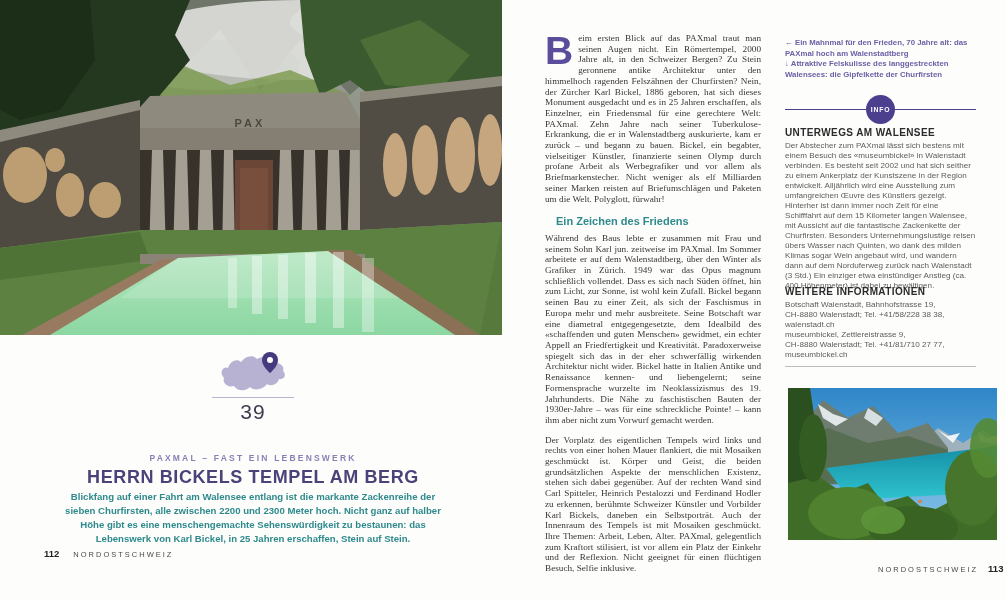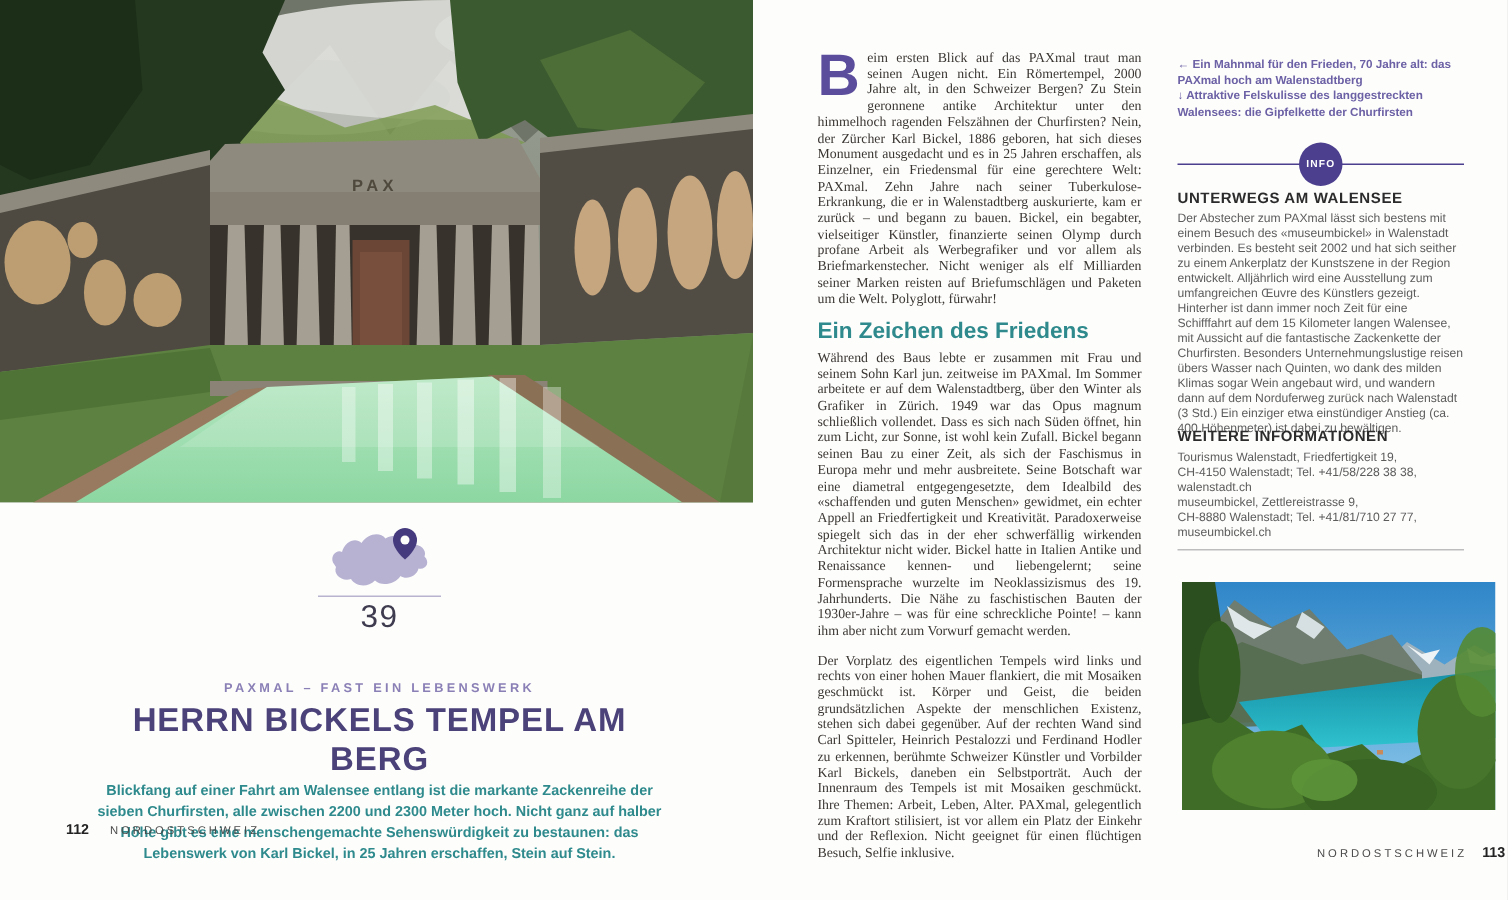--- a/index.html
+++ b/index.html
@@ -29,8 +29,8 @@
   .article p{margin:0 0 9px;}
   .dropcap{float:left;font-family:"Liberation Sans",sans-serif;font-weight:bold;
            font-size:39px;line-height:31px;color:#5b4d9c;padding:2px 5px 0 0;}
-  .subhead{font-family:"Liberation Sans",sans-serif;font-weight:bold;font-size:15px;
-           color:#2e8a8c;margin:12px 0 6px;}
+  .subhead{font-family:"Liberation Sans",sans-serif;font-weight:bold;font-size:11px;
+           color:#2e8a8c;margin:12px 11px 6px;}
 
   
   .sidebar{left:785px;top:0;width:191px;}

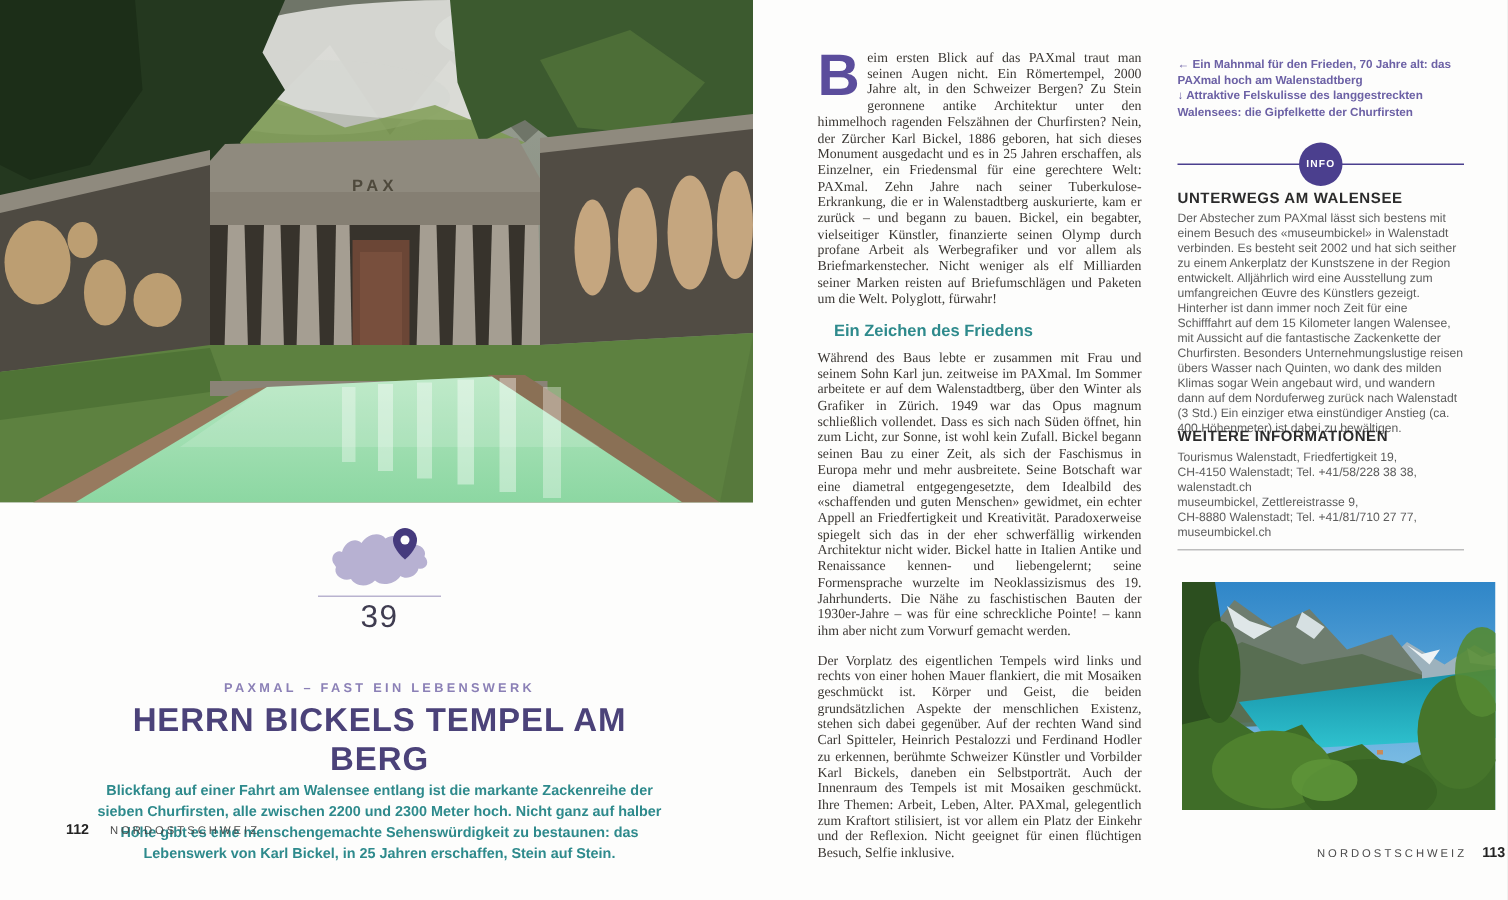--- a/index.html
+++ b/index.html
@@ -176,7 +176,7 @@
 
     <div class="sb-section" style="top:287px;">
       <div class="sb-title">WEITERE INFORMATIONEN</div>
-      <div>Tourismus Walenstadt, Friedfertigkeit 19,</div>
+      <div>Botschaft Walenstadt, Bahnhofstrasse 19,</div>
       <div>CH-4150 Walenstadt; Tel. +41/58/228 38 38,</div>
       <div>walenstadt.ch</div>
       <div>museumbickel, Zettlereistrasse 9,</div>

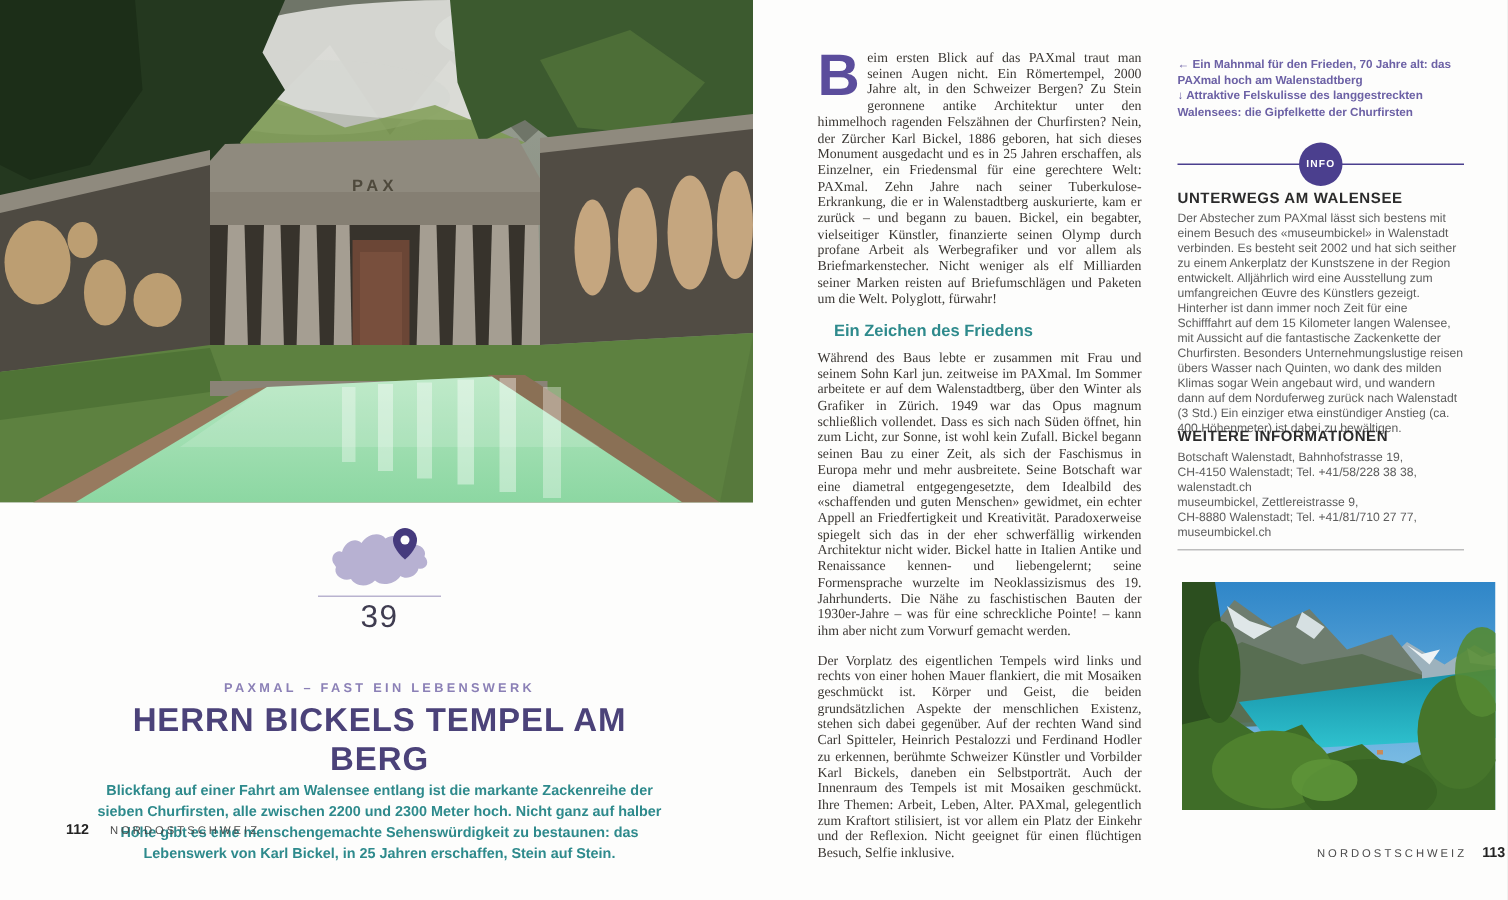--- a/index.html
+++ b/index.html
@@ -177,7 +177,7 @@
     <div class="sb-section" style="top:287px;">
       <div class="sb-title">WEITERE INFORMATIONEN</div>
       <div>Botschaft Walenstadt, Bahnhofstrasse 19,</div>
-      <div>CH-4150 Walenstadt; Tel. +41/58/228 38 38,</div>
+      <div>CH-8880 Walenstadt; Tel. +41/58/228 38 38,</div>
       <div>walenstadt.ch</div>
       <div>museumbickel, Zettlereistrasse 9,</div>
       <div>CH-8880 Walenstadt; Tel. +41/81/710 27 77,</div>

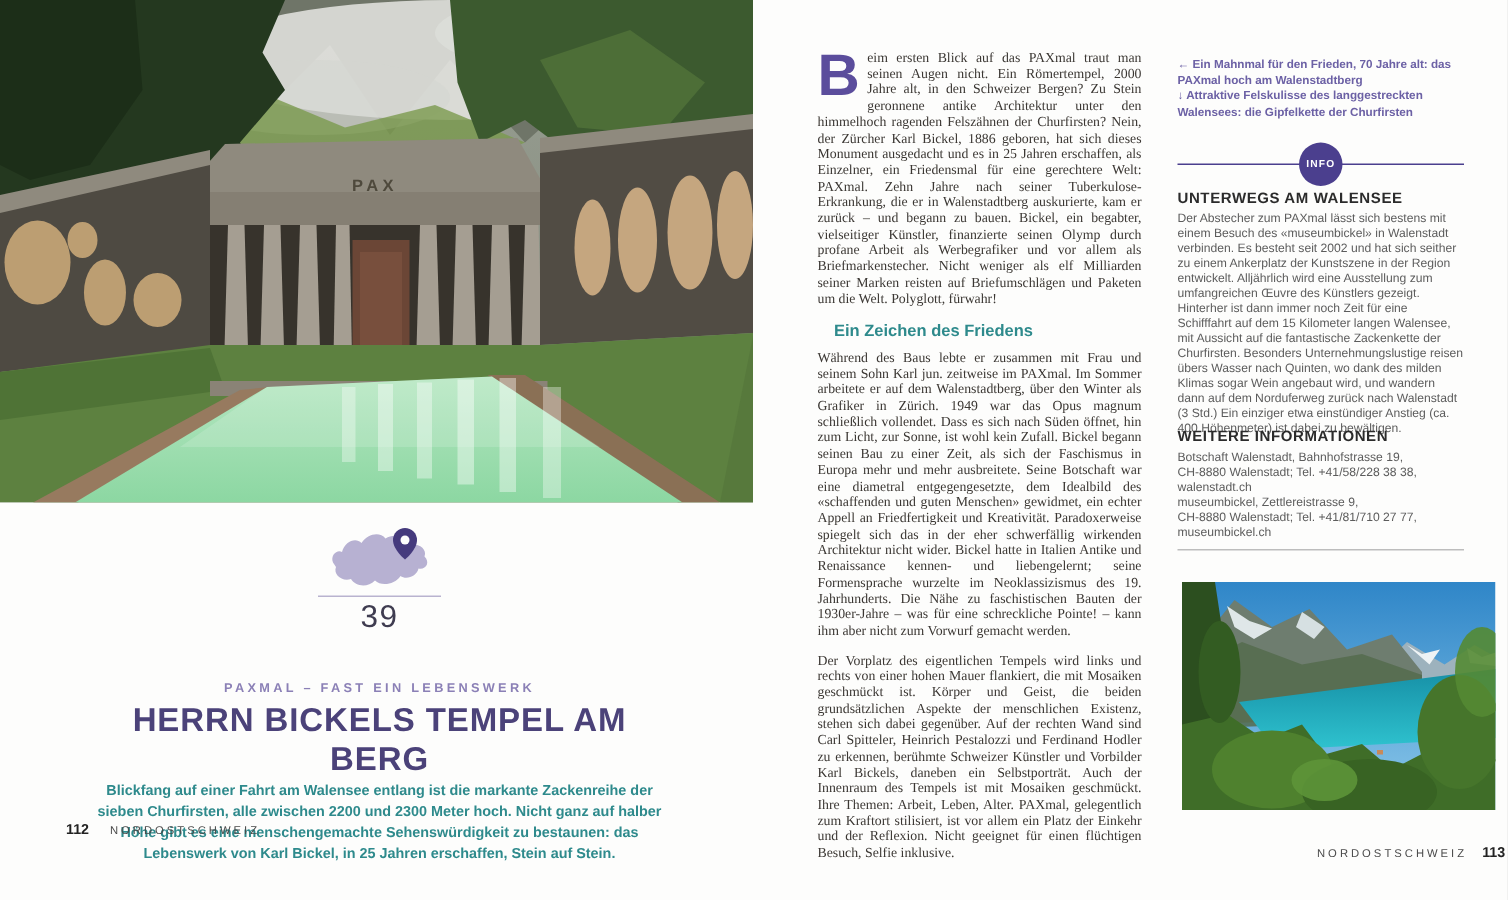--- a/index.html
+++ b/index.html
@@ -14,7 +14,7 @@
   .map-divider{width:82px;height:1px;background:#b9b3cf;margin:3px auto 0;}
   .spot-number{font-size:21px;font-weight:500;color:#3f3c50;letter-spacing:1px;margin-top:2px;}
   .kicker{margin-top:29px;font-size:8.5px;font-weight:bold;letter-spacing:2.2px;color:#8b80b6;}
-  .title{margin-top:4px;font-size:22px;font-weight:bold;letter-spacing:0.6px;color:#4b4279;}
+  .title{margin-top:4px;font-size:18px;font-weight:bold;letter-spacing:0.6px;color:#4b4279;}
   .intro{margin-top:2px;font-size:9.6px;line-height:14px;font-weight:bold;color:#2e8a8c;}
 
   .footer-left{left:44px;top:548px;font-size:9.5px;}

